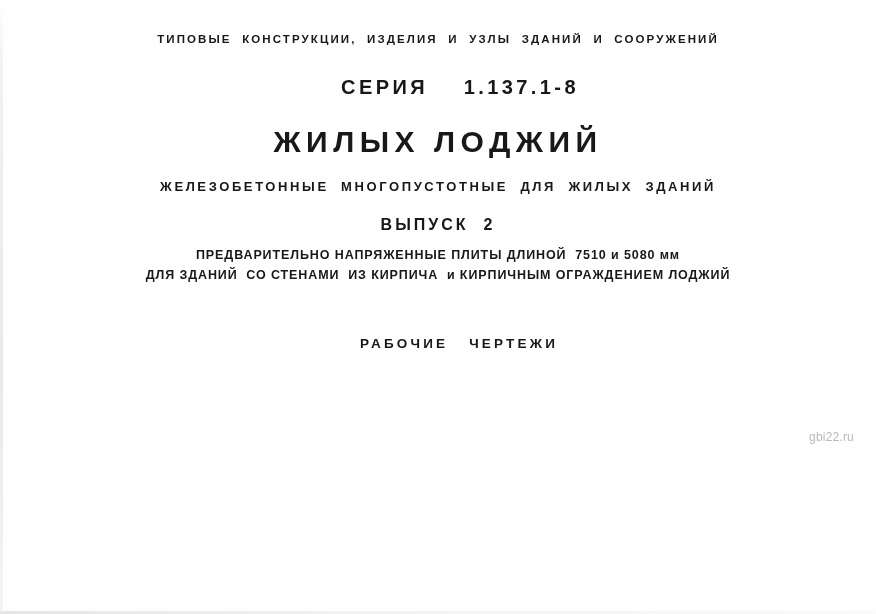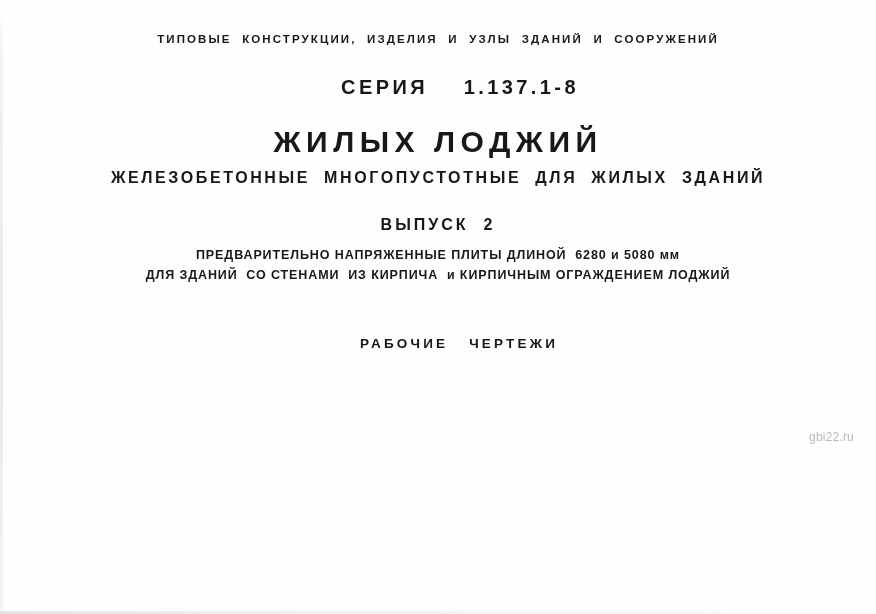--- a/index.html
+++ b/index.html
@@ -76,9 +76,9 @@
   }
   .l-subtitle {
     position: absolute;
-    top: 169px;
+    top: 180px;
     width: 100%;
-    font-size: 16px;
+    font-size: 13px;
     letter-spacing: 2.6px;
   }
   .l-issue {

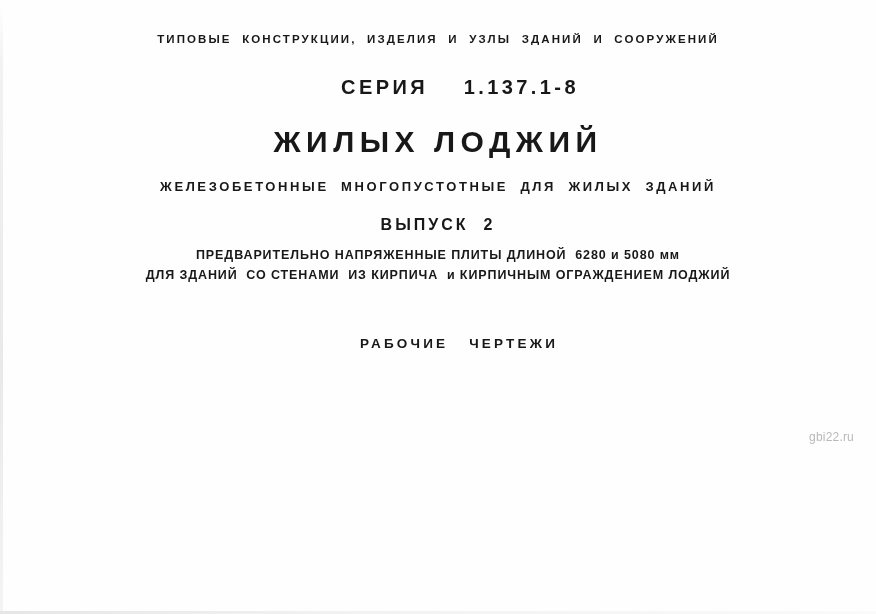--- a/index.html
+++ b/index.html
@@ -136,7 +136,7 @@
     <div class="line l-issue">ВЫПУСК  2</div>
 
     <div class="desc">
-      <div class="line">ПРЕДВАРИТЕЛЬНО НАПРЯЖЕННЫЕ ПЛИТЫ ДЛИНОЙ  6280 и 5080 мм</div>
+      <div class="line">ПРЕДВАРИТЕЛЬНО НАПРЯЖЕННЫЕ ПЛИТЫ ДЛИНОЙ  7510 и 5080 мм</div>
       <div class="line">ДЛЯ ЗДАНИЙ  СО СТЕНАМИ  ИЗ КИРПИЧА  и КИРПИЧНЫМ ОГРАЖДЕНИЕМ ЛОДЖИЙ</div>
     </div>
 

